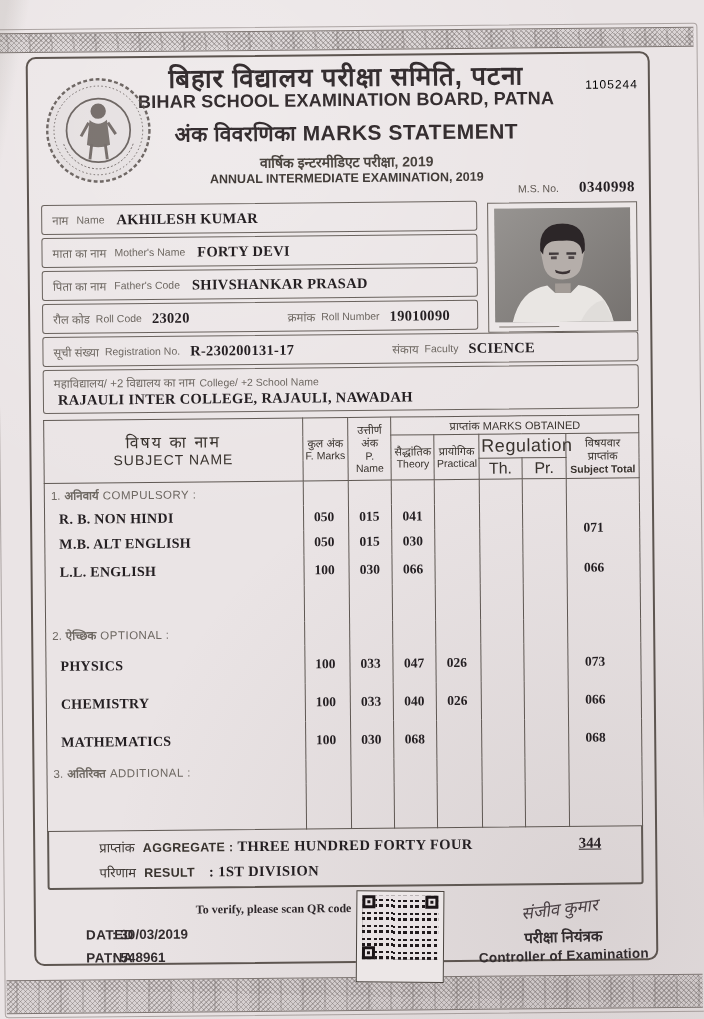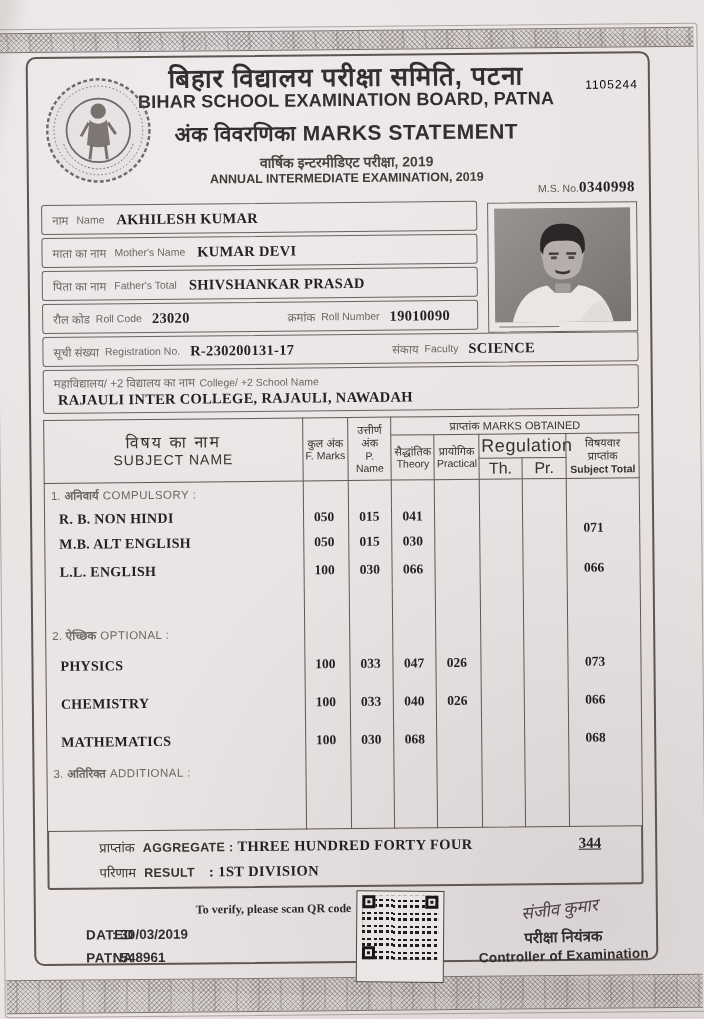--- a/index.html
+++ b/index.html
@@ -57,7 +57,7 @@
   .serial{ position:absolute; right:-2px; top:16px; font-family:Liberation Sans, sans-serif;
            font-size:12px; color:#000000; letter-spacing:1px;}
   .msno  { position:absolute; right:2px; bottom:0; font-size:10.5px; color:#5c554f;}
-  .msno b{ font-family:"Liberation Serif","DejaVu Serif",serif; font-size:15px; color:#241f22; margin-left:0; letter-spacing:.5px;}
+  .msno b{ font-family:"Liberation Serif","DejaVu Serif",serif; font-size:15px; color:#241f22; margin-left:20px; letter-spacing:.5px;}
 
   
   .fields { position:relative; margin-top:4px; }

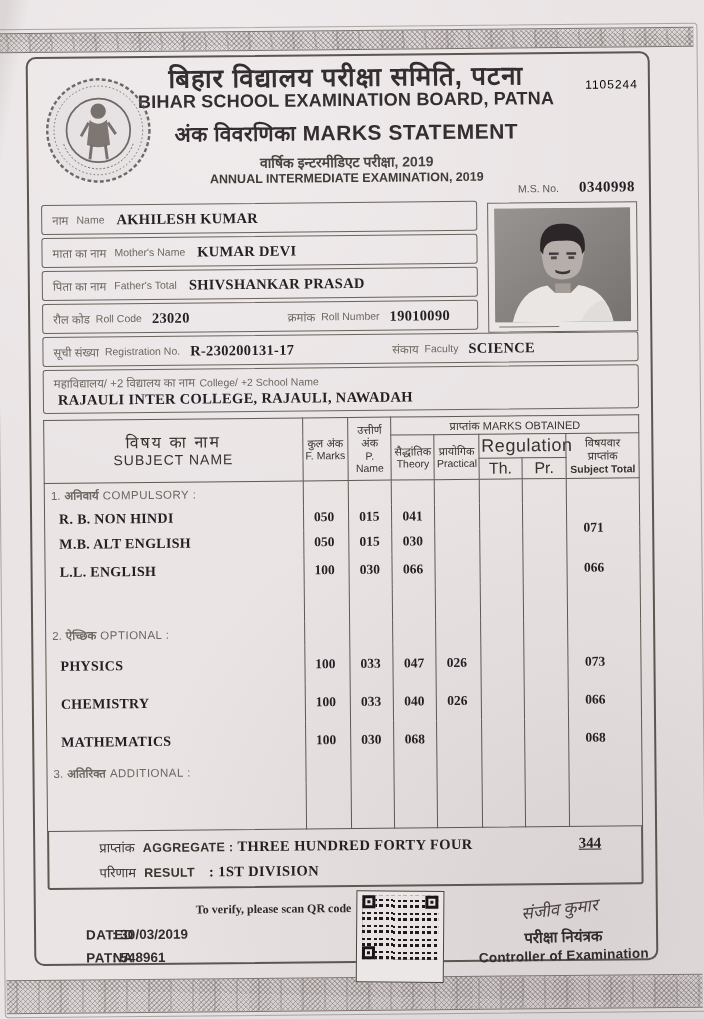--- a/index.html
+++ b/index.html
@@ -186,7 +186,7 @@
       <div class="frow">
         <span class="lab-hi">माता का नाम</span>
         <span class="lab-en">Mother's Name</span>
-        <span class="fval">KUMAR DEVI</span>
+        <span class="fval">FORTY DEVI</span>
       </div>
       <div class="frow">
         <span class="lab-hi">पिता का नाम</span>

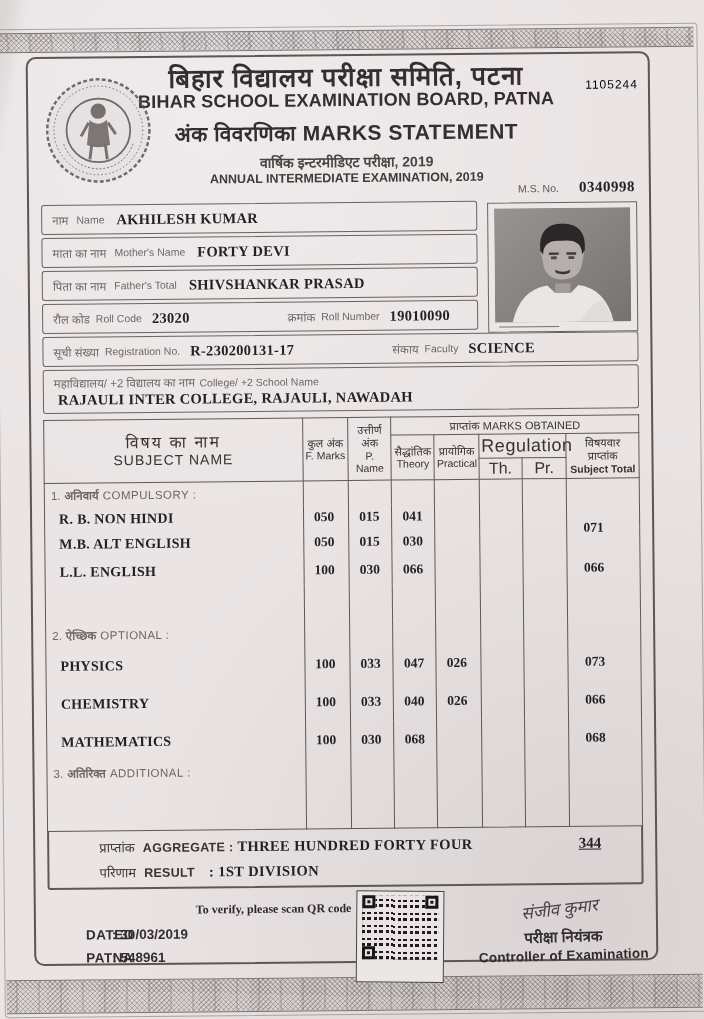--- a/index.html
+++ b/index.html
@@ -190,7 +190,7 @@
       </div>
       <div class="frow">
         <span class="lab-hi">पिता का नाम</span>
-        <span class="lab-en">Father's Total</span>
+        <span class="lab-en">Father's Code</span>
         <span class="fval">SHIVSHANKAR PRASAD</span>
       </div>
       <div class="frow">

